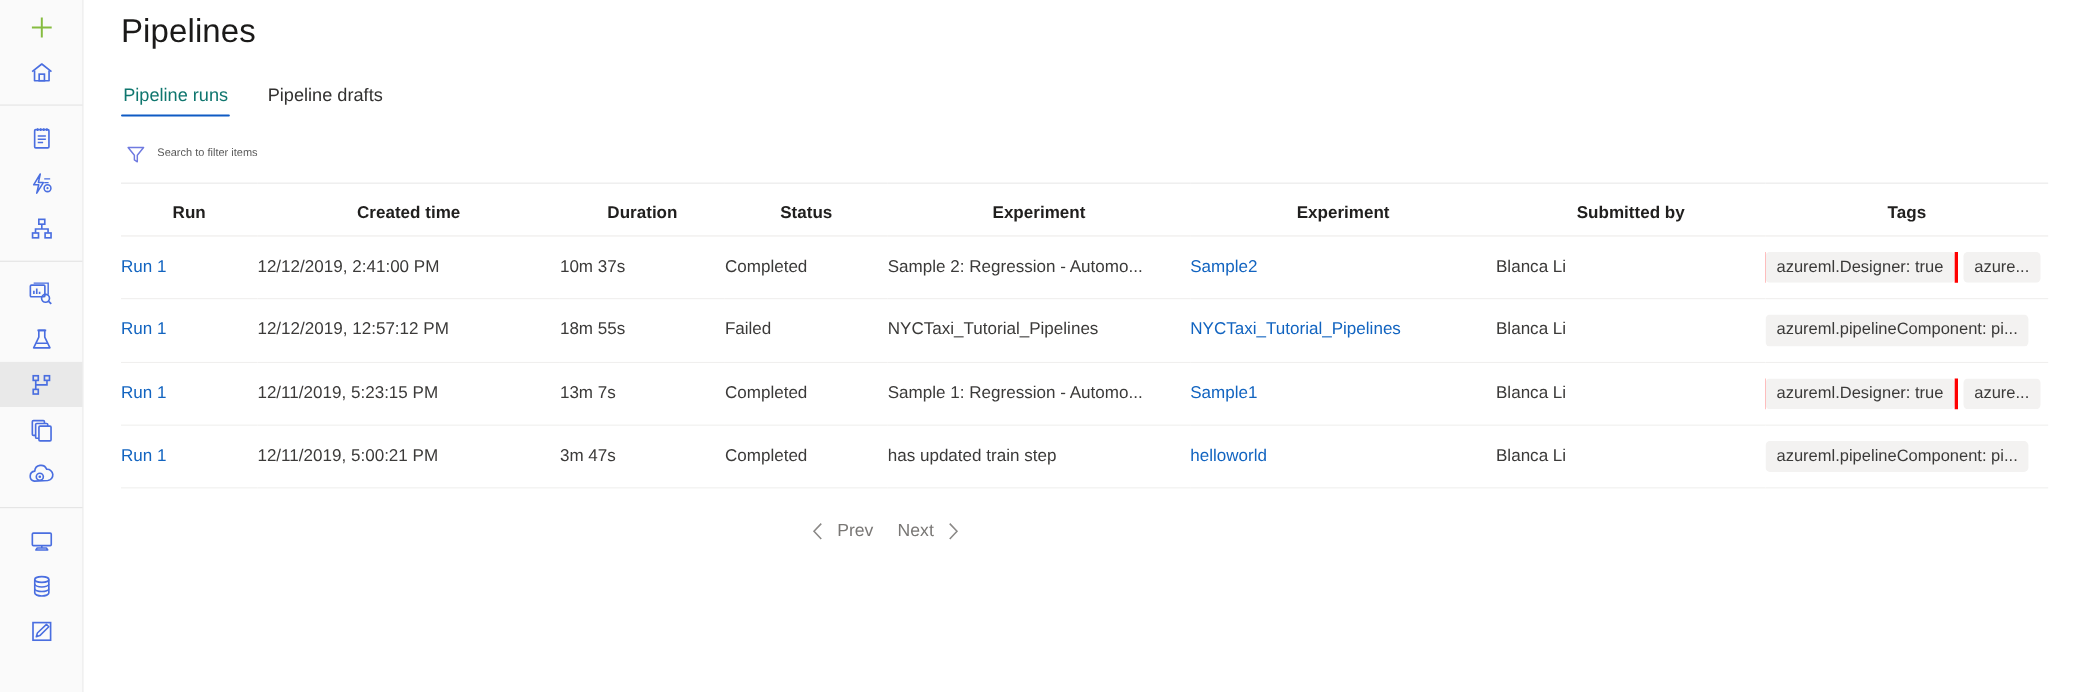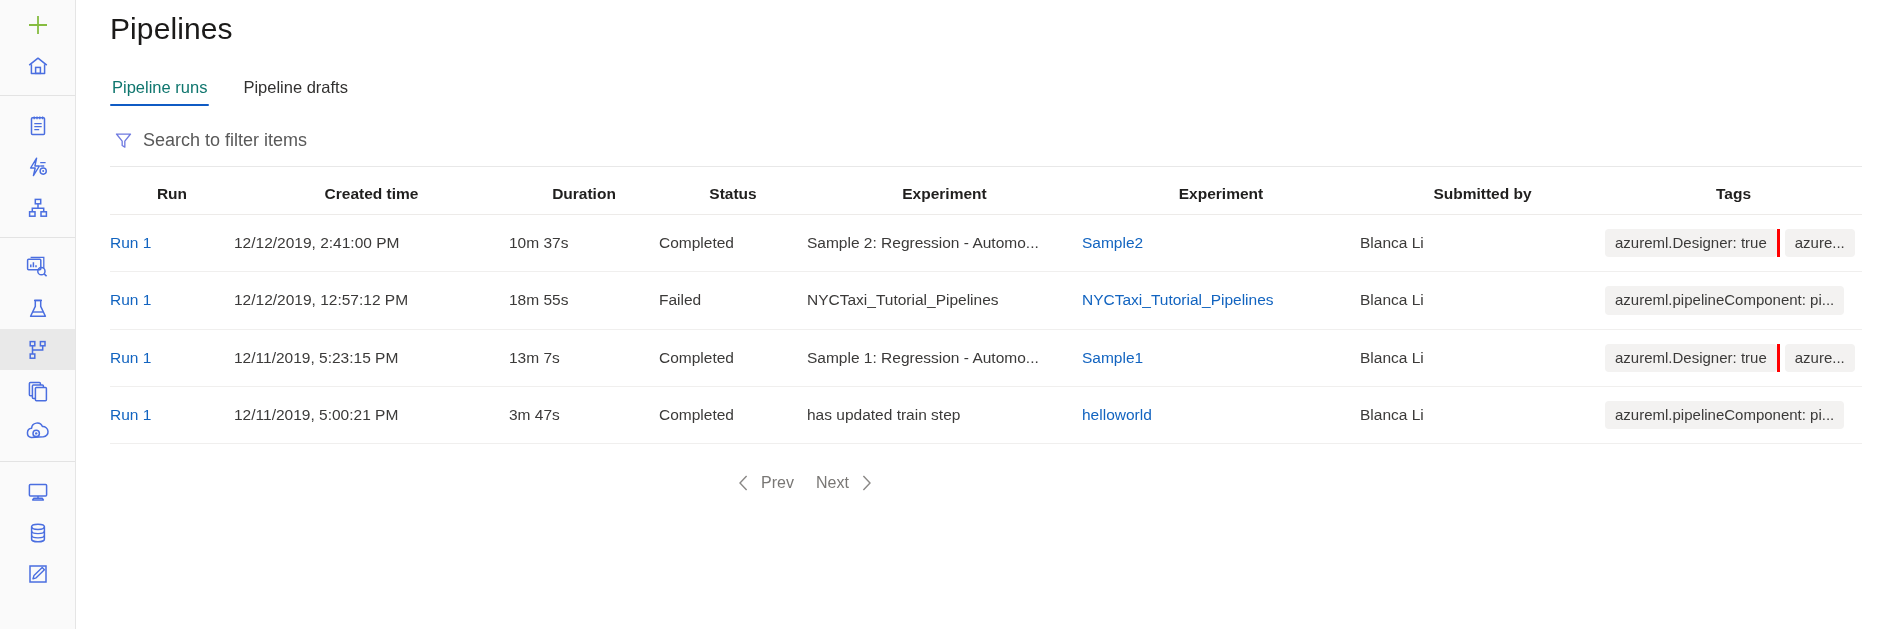--- a/index.html
+++ b/index.html
@@ -126,7 +126,7 @@
   }
   #filter-box .ci { margin-right: 10px; display: flex; align-items: center; }
   #filter-placeholder {
-    font-size: 18px;
+    font-size: 10px;
     color: #595959;
     line-height: 1;
     white-space: nowrap;

